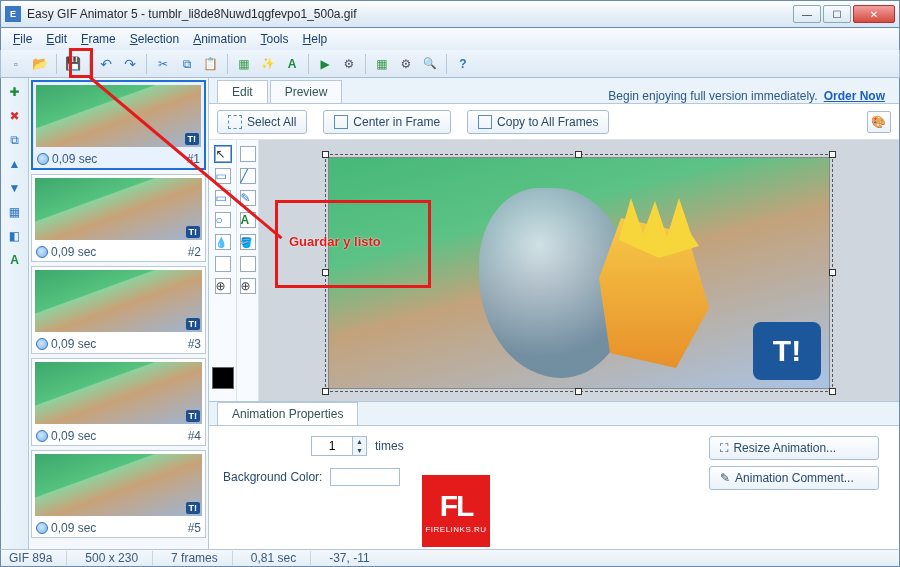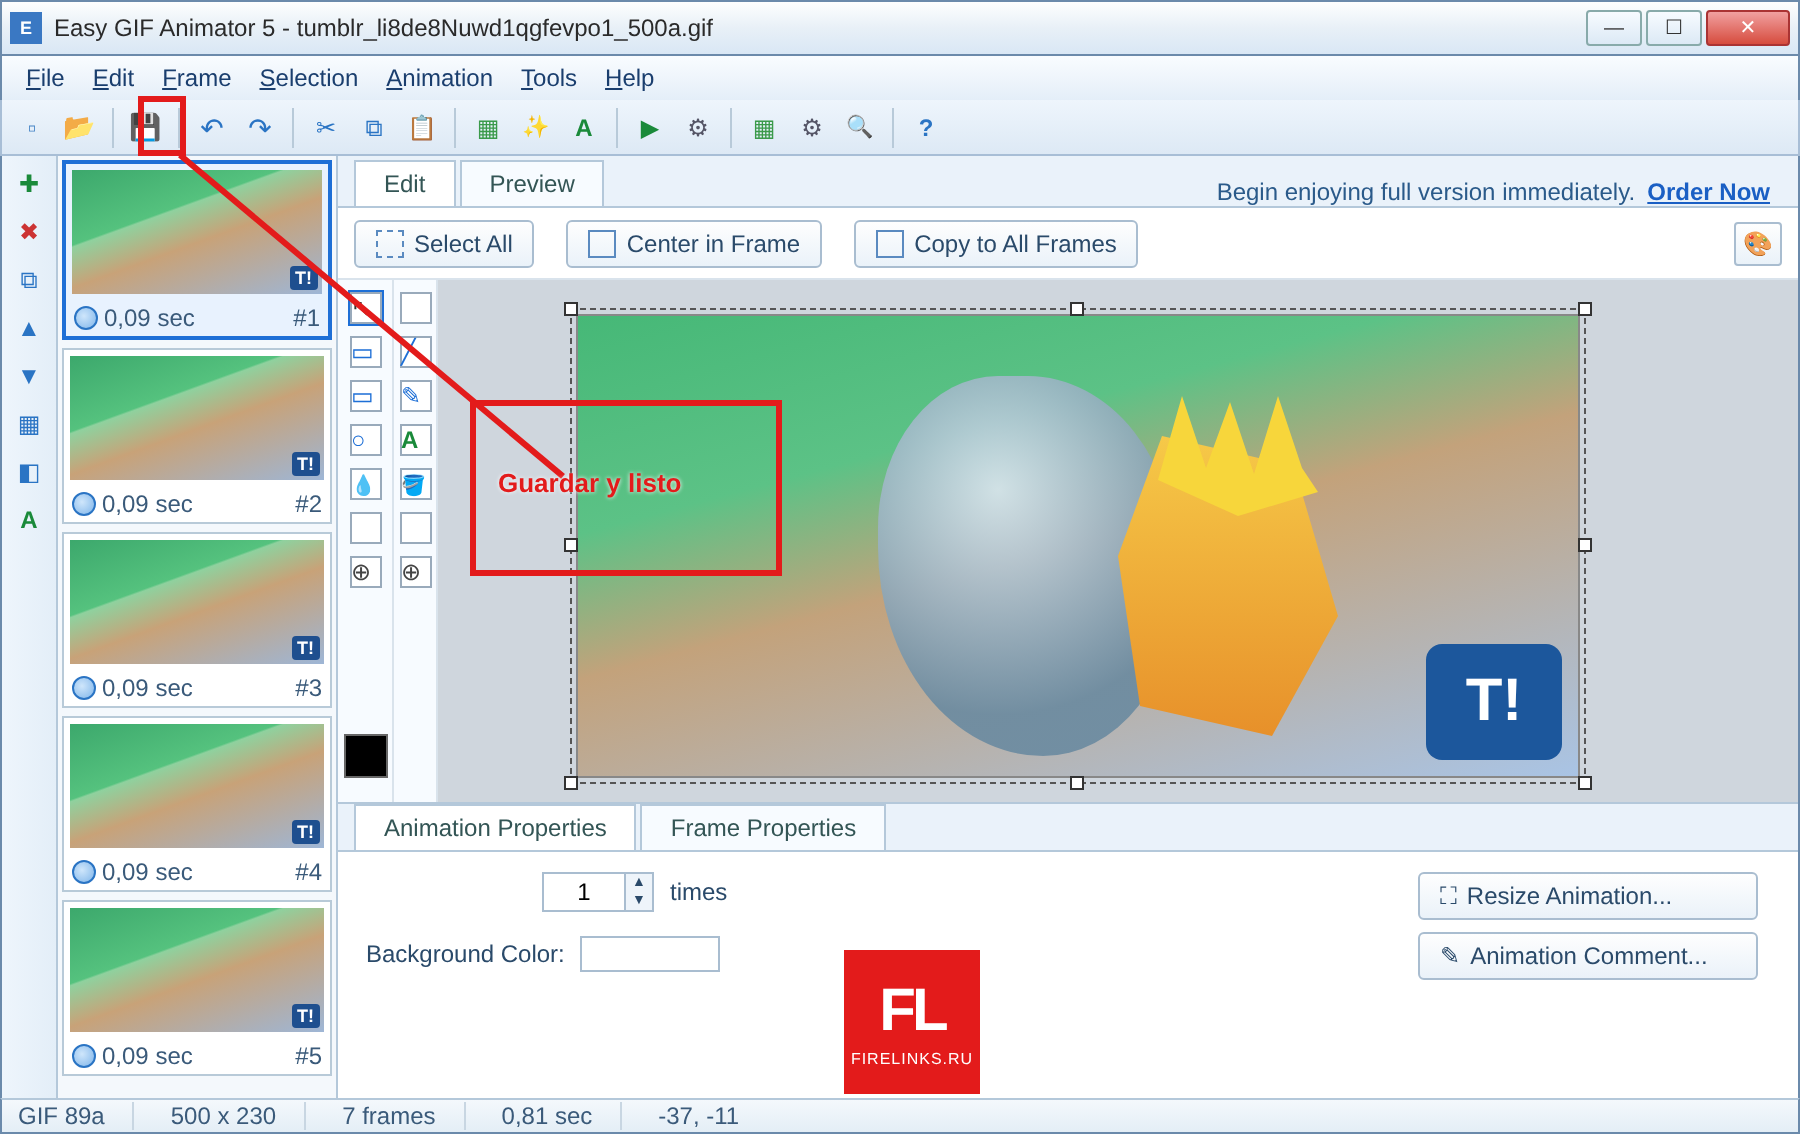--- a/index.html
+++ b/index.html
@@ -30,7 +30,7 @@
 .leftcol .tbtn{width:20px;height:20px;}
 
 
-.frames { width:140px; background:#f4f8fc; border-right:1px solid #b4c8da; overflow-y:auto; padding:2px;}
+.frames { width:180px; background:#f4f8fc; border-right:1px solid #b4c8da; overflow-y:auto; padding:2px;}
 .frame { border:1px solid #b8cad8; background:#fff; margin-bottom:4px; }
 .frame.sel { border:2px solid #1e6fd6; background:#e8f2fe;}
 .frame .thumb { height:62px; background:linear-gradient(160deg,#3ca86c 0%,#55c27e 35%,#8fd19e 36%,#c8a278 55%,#9eb6d6 100%); position:relative; margin:3px;}

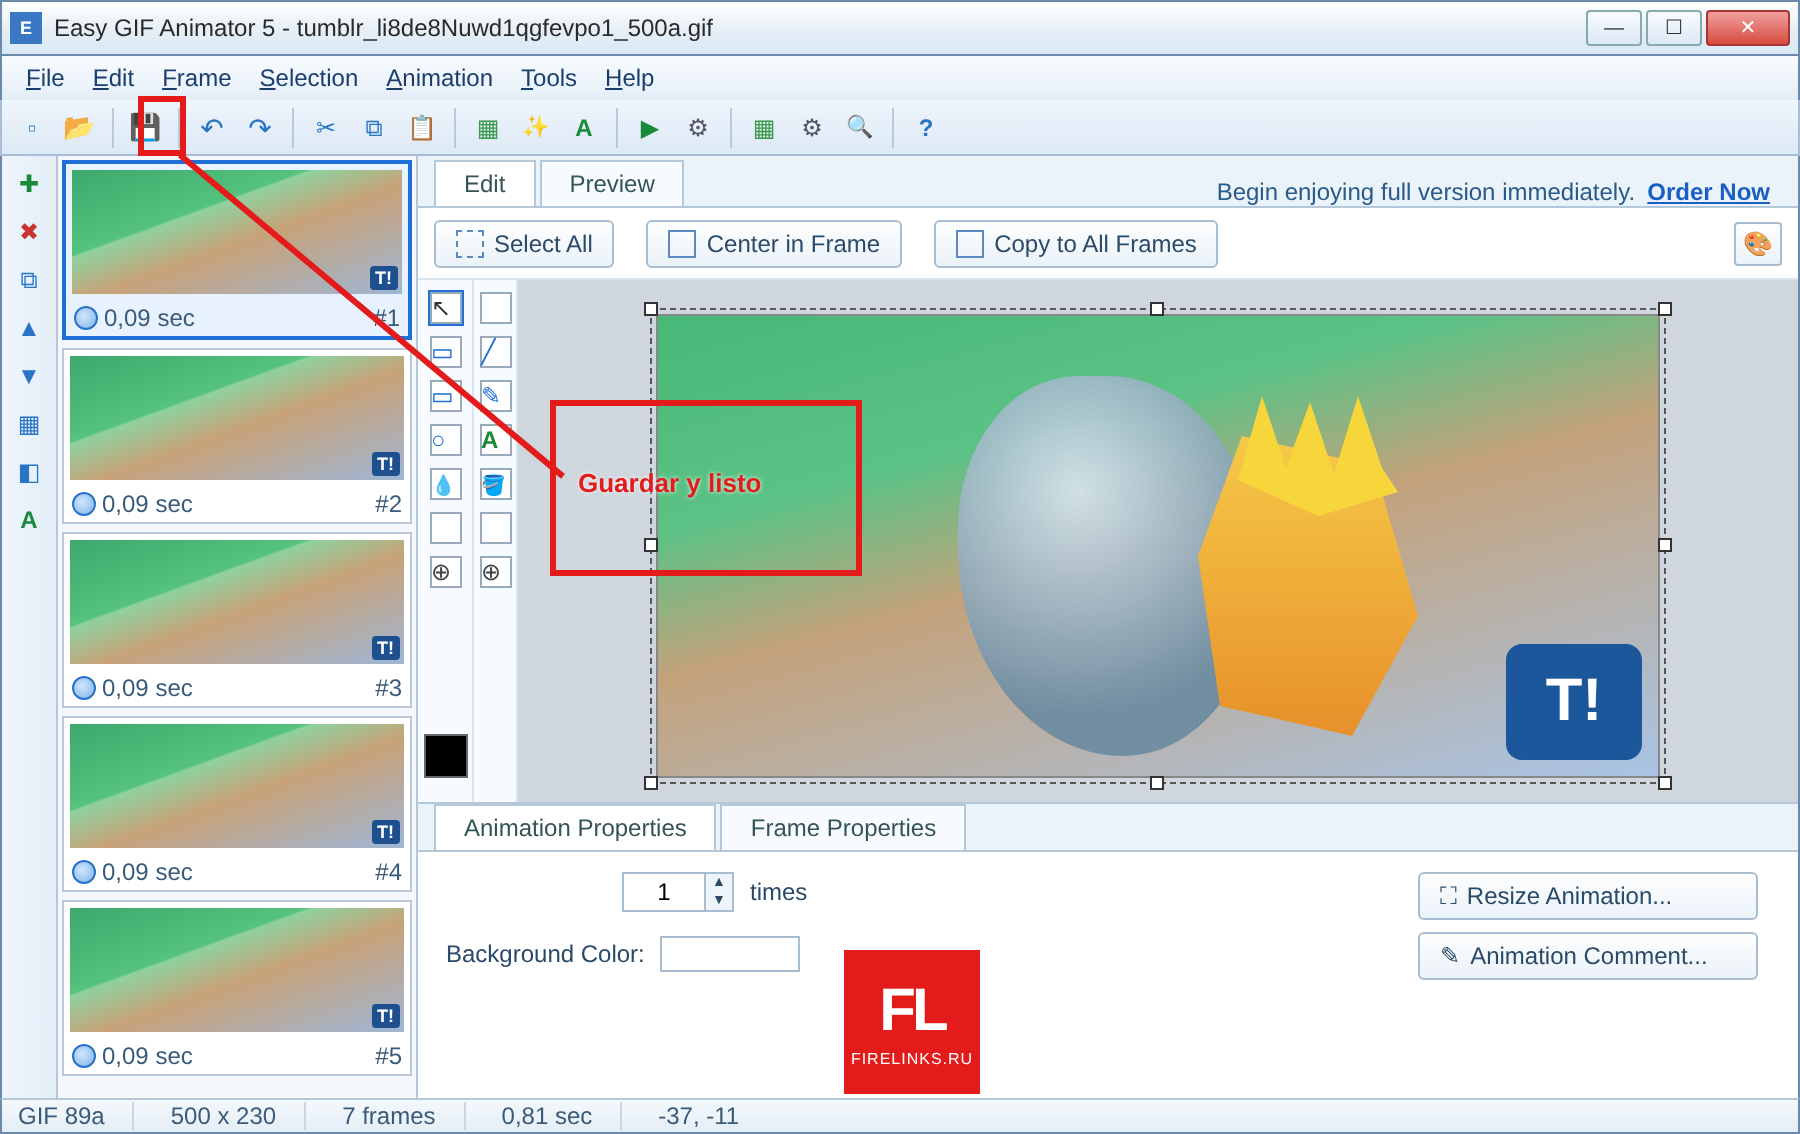--- a/index.html
+++ b/index.html
@@ -299,7 +299,6 @@
     <div class="bottom-panel">
       <div class="bp-tabs">
         <div class="tab active">Animation Properties</div>
-        <div class="tab">Frame Properties</div>
       </div>
       <div class="bp-body">
         <div class="bp-left">

